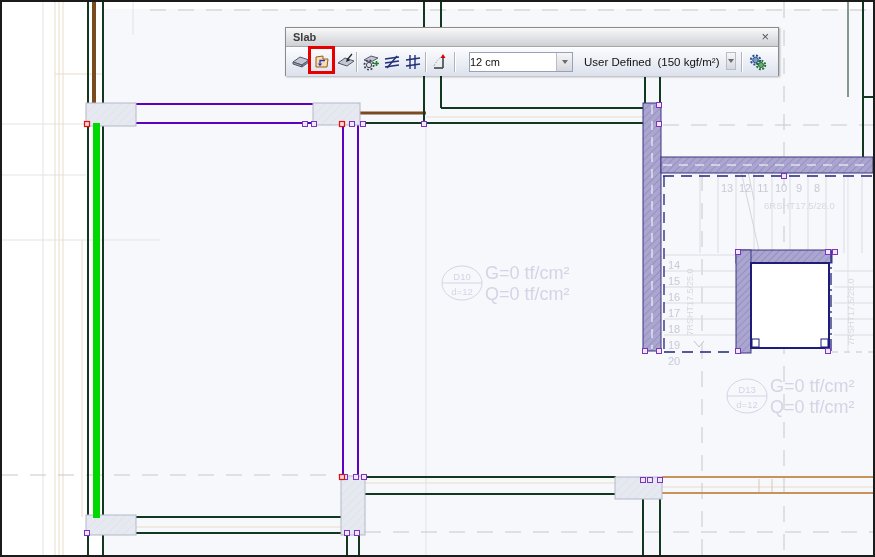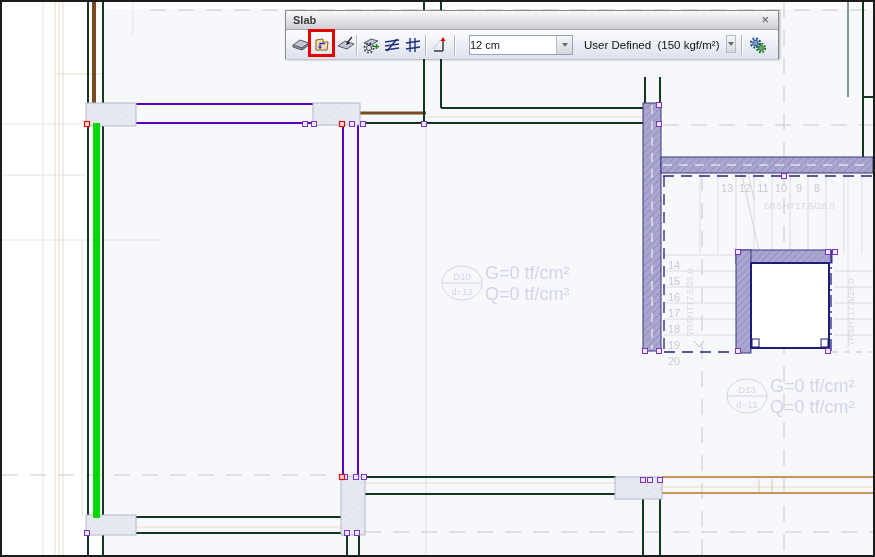--- a/index.html
+++ b/index.html
@@ -9,7 +9,7 @@
   svg.plan text{font-family:"Liberation Sans",sans-serif;}
 
   
-  .dialog{position:absolute;left:283px;top:8px;width:494px;height:49px;box-sizing:border-box;
+  .dialog{position:absolute;left:283px;top:25px;width:494px;height:49px;box-sizing:border-box;
           border:1px solid #8b8b8b;background:#e9ebf0;box-shadow:1px 1px 2px rgba(0,0,0,.3);}
   .titlebar{height:19px;background:linear-gradient(#f9f9f9,#cfd0d6);border-bottom:1px solid #a6a6a6;
             display:flex;align-items:center;padding:0 7px;box-sizing:border-box;}

